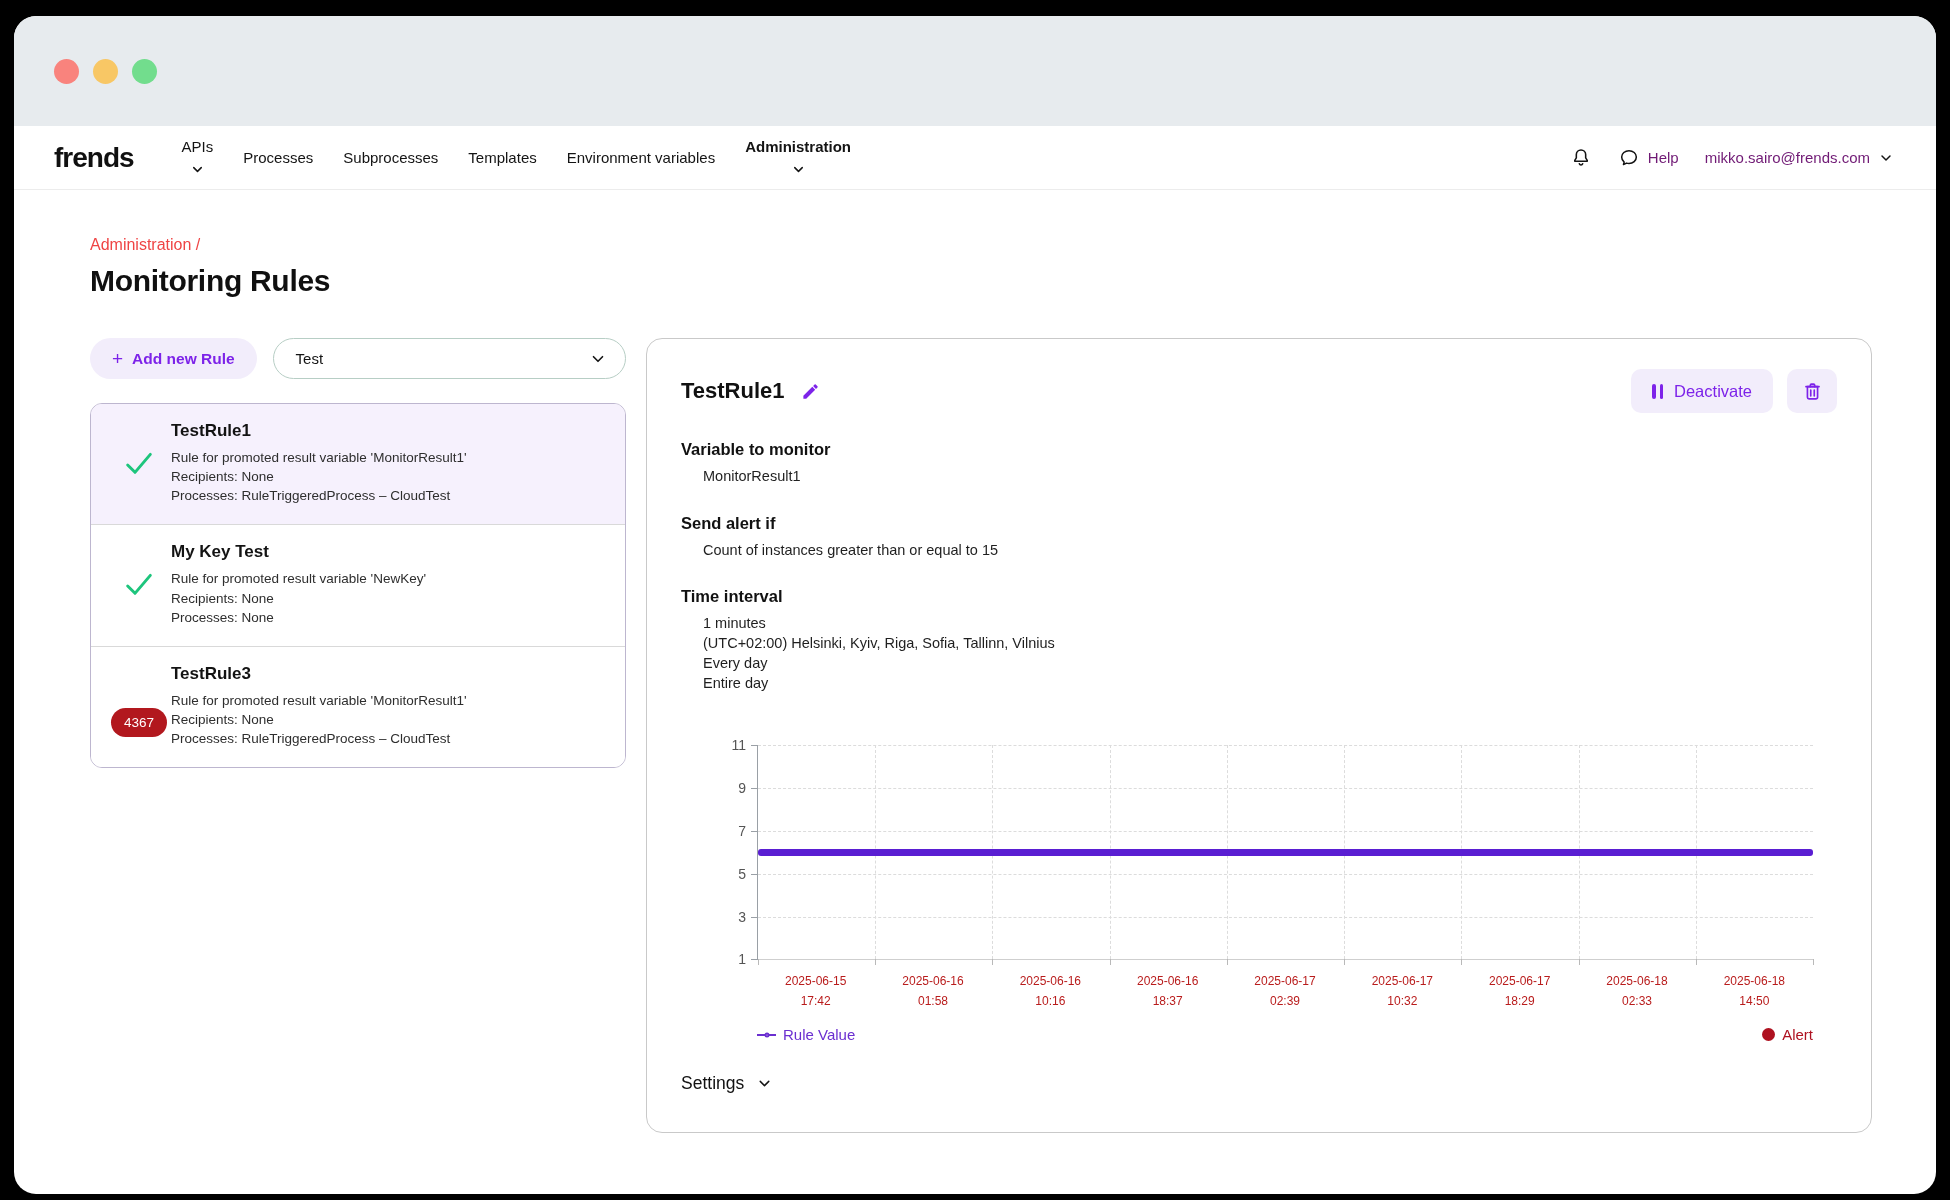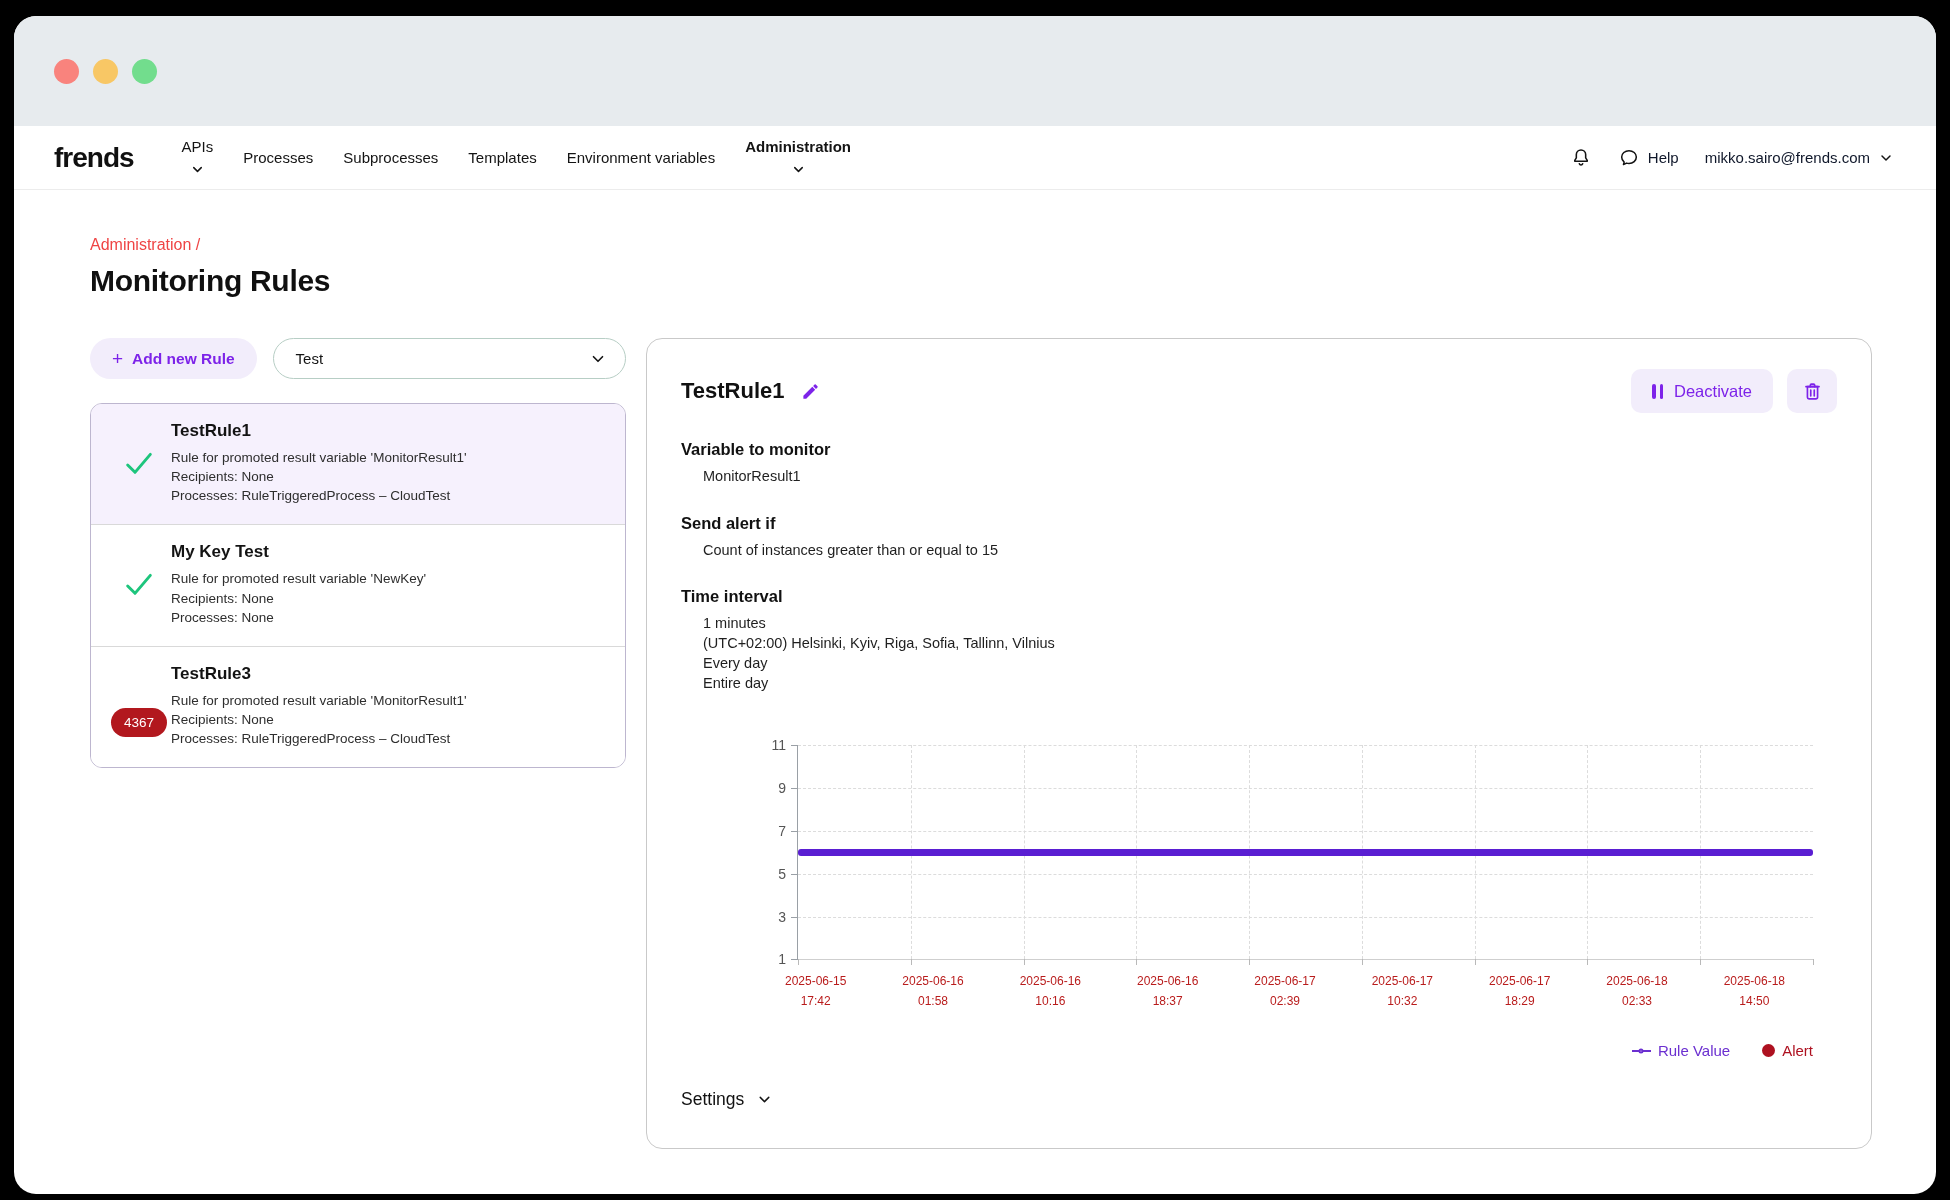--- a/index.html
+++ b/index.html
@@ -22,7 +22,7 @@
   .nav-item { display:flex; align-items:center; gap:7px; font-size:15px; color:#141414; cursor:pointer;flex-direction:column; }
   .nav-item.active { font-weight:700; }
   .nav-right { margin-left:auto; display:flex; align-items:center; gap:26px; }
-  .icon-btn { display:flex; align-items:center; gap:8px; font-size:15px; color:#0f172a; cursor:pointer; }
+  .icon-btn { display:flex; align-items:center; gap:8px; font-size:15px; color:#701a75; cursor:pointer; }
 
   
   .content { padding:46px 64px 0 76px; }

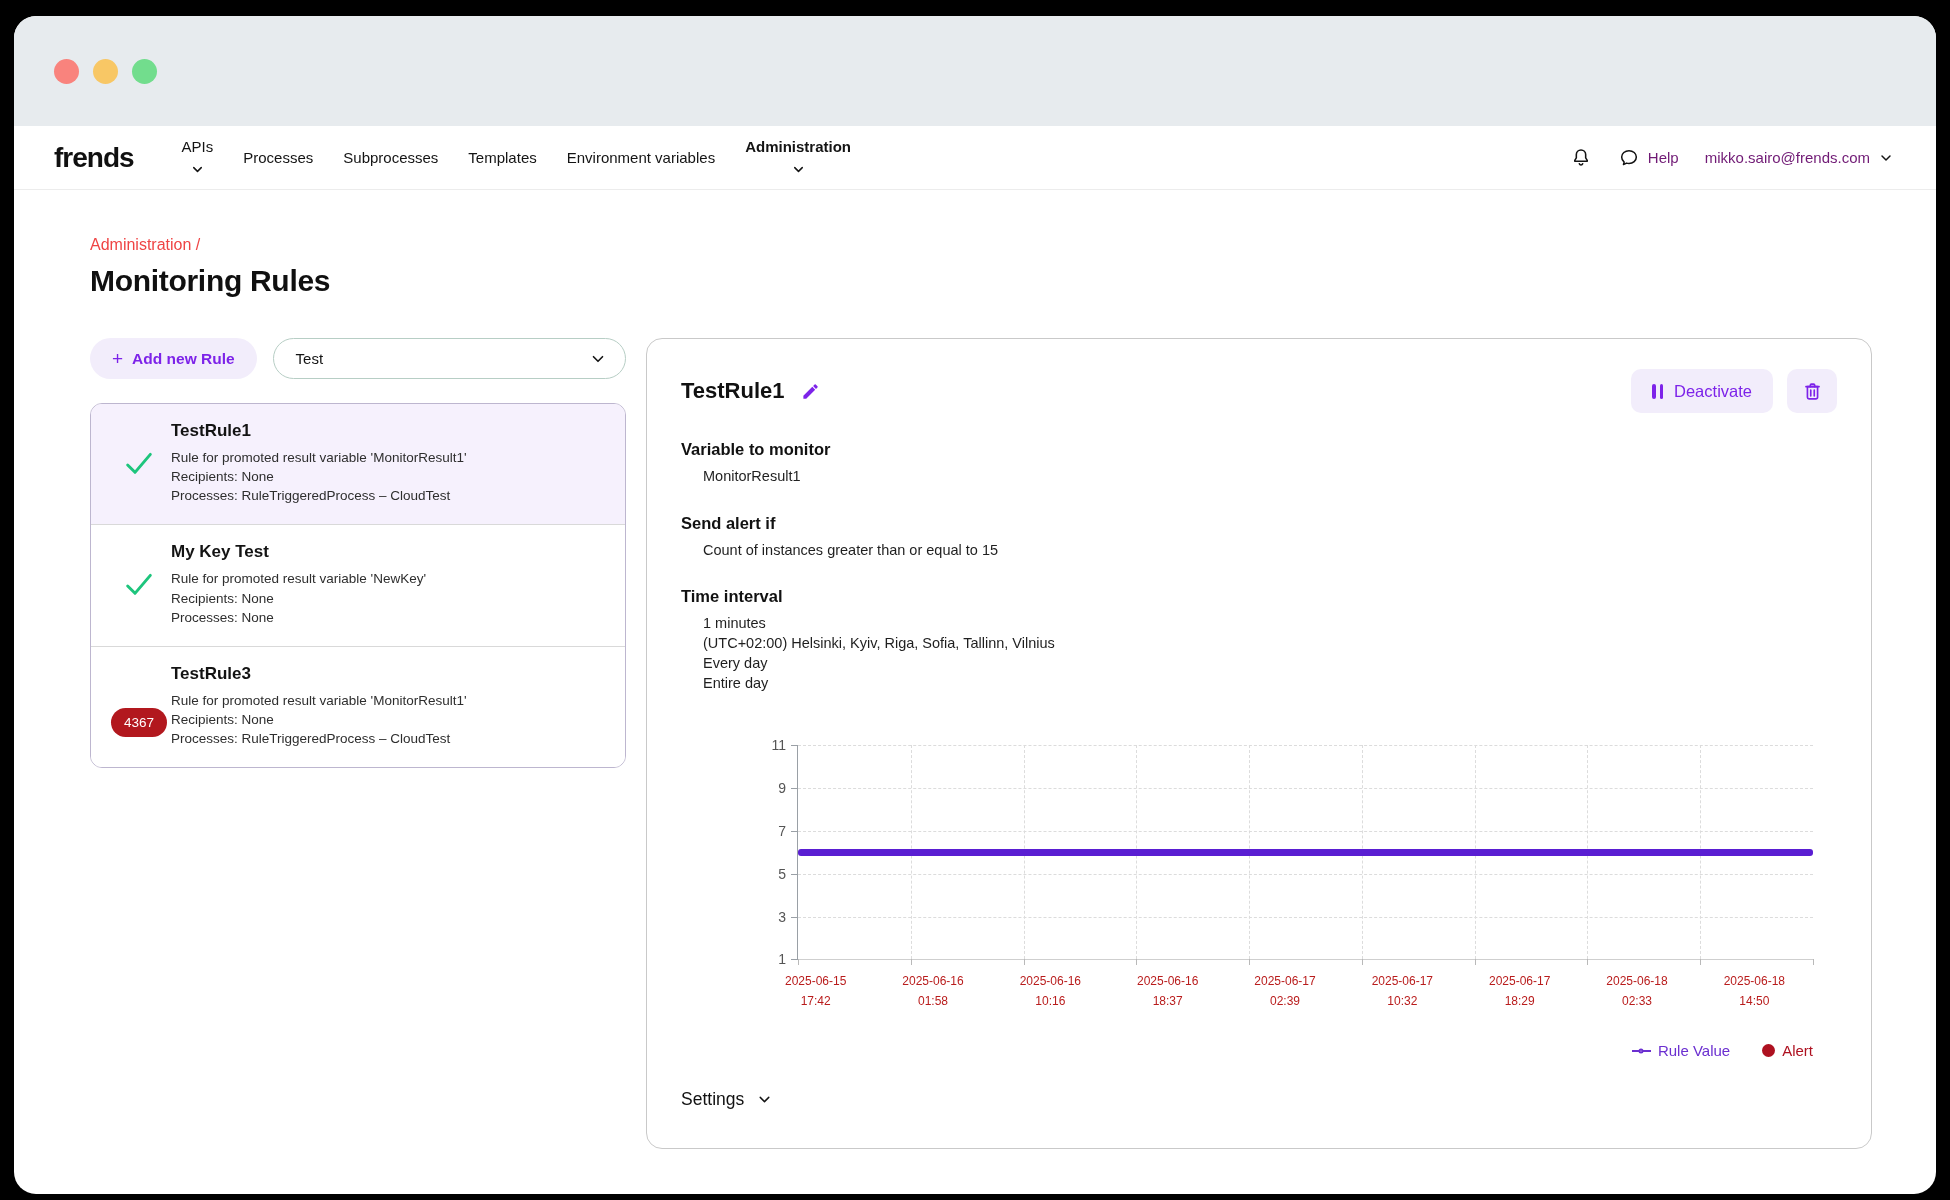--- a/index.html
+++ b/index.html
@@ -65,7 +65,7 @@
 
   
   .chart { margin-top:52px; }
-  .plot { position:relative; height:215px; margin-left:116px; margin-right:24px; border-left:1px solid #9aa0a6; border-bottom:1px solid #cfcfcf; }
+  .plot { position:relative; height:215px; margin-left:76px; margin-right:24px; border-left:1px solid #9aa0a6; border-bottom:1px solid #cfcfcf; }
   .ygrid { position:absolute; left:0; right:0; height:0; border-top:1px dashed #dcdcdc; }
   .ylab { position:absolute; left:-52px; width:40px; text-align:right; font-size:14px; color:#555; }
   .ytick { position:absolute; left:-7px; width:7px; height:0; border-top:1px solid #9aa0a6; }

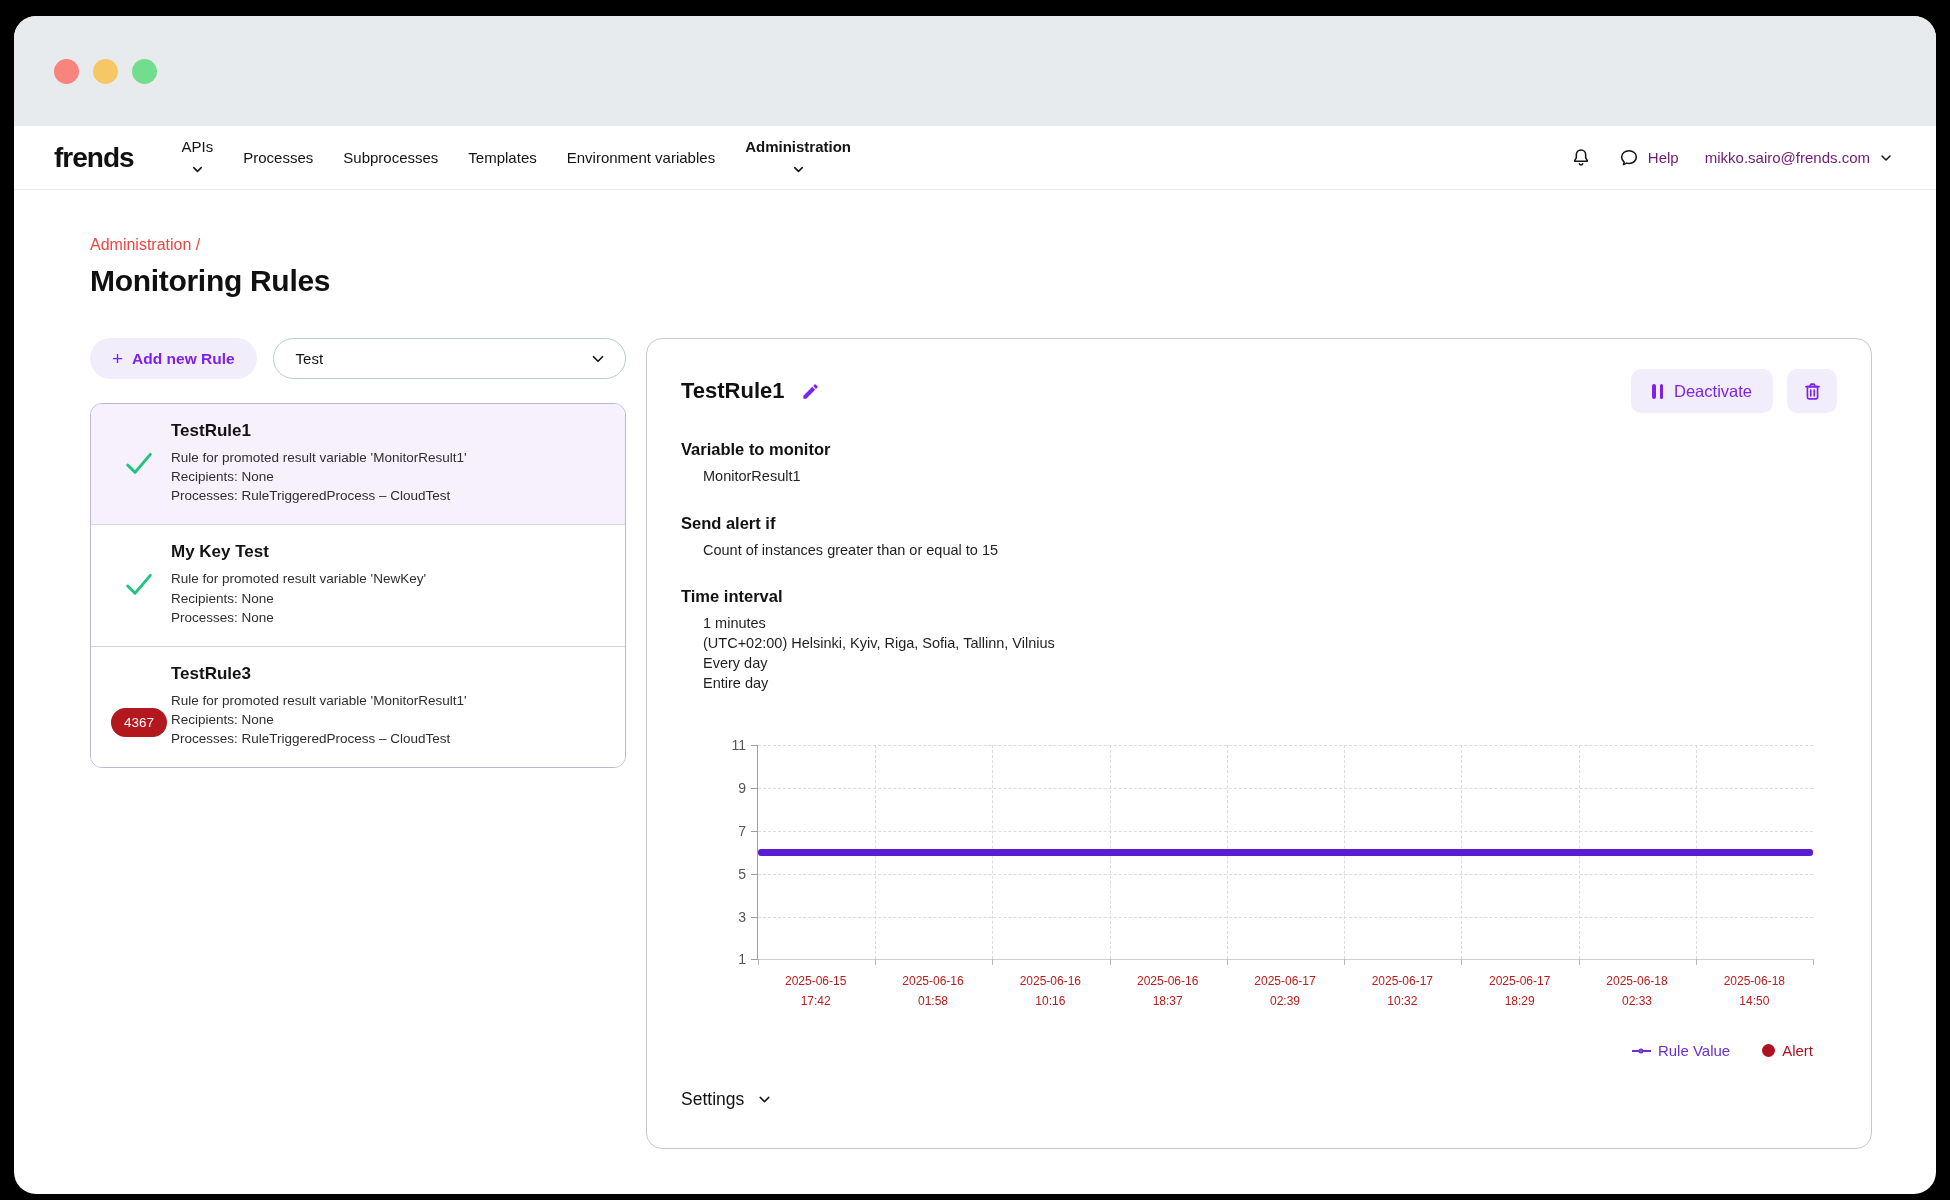--- a/index.html
+++ b/index.html
@@ -74,7 +74,7 @@
   .series-line { position:absolute; left:0; right:0; height:7px; border-radius:3px; }
   .xlabels { position:relative; margin-left:76px; margin-right:24px; height:52px; margin-top:12px; }
   .xlabel { position:absolute; transform:translateX(-50%); text-align:center; font-size:12px; color:#b91c1c; line-height:1.6; white-space:nowrap; }
-  .legend { margin-left:76px; margin-right:24px; display:flex; justify-content:flex-end; gap:32px; margin-top:18px; }
+  .legend { margin-left:76px; margin-right:24px; display:flex; justify-content:space-between; gap:16px; margin-top:2px; }
   .legend-item { display:flex; align-items:center; gap:7px; font-size:15px; cursor:pointer; }
   .lg-line { position:relative; width:19px; height:2.5px; }
   .lg-line i { position:absolute; left:50%; top:50%; transform:translate(-50%,-50%); width:5px; height:5px; border-radius:50%; background:#fff; border:2px solid currentColor; }

